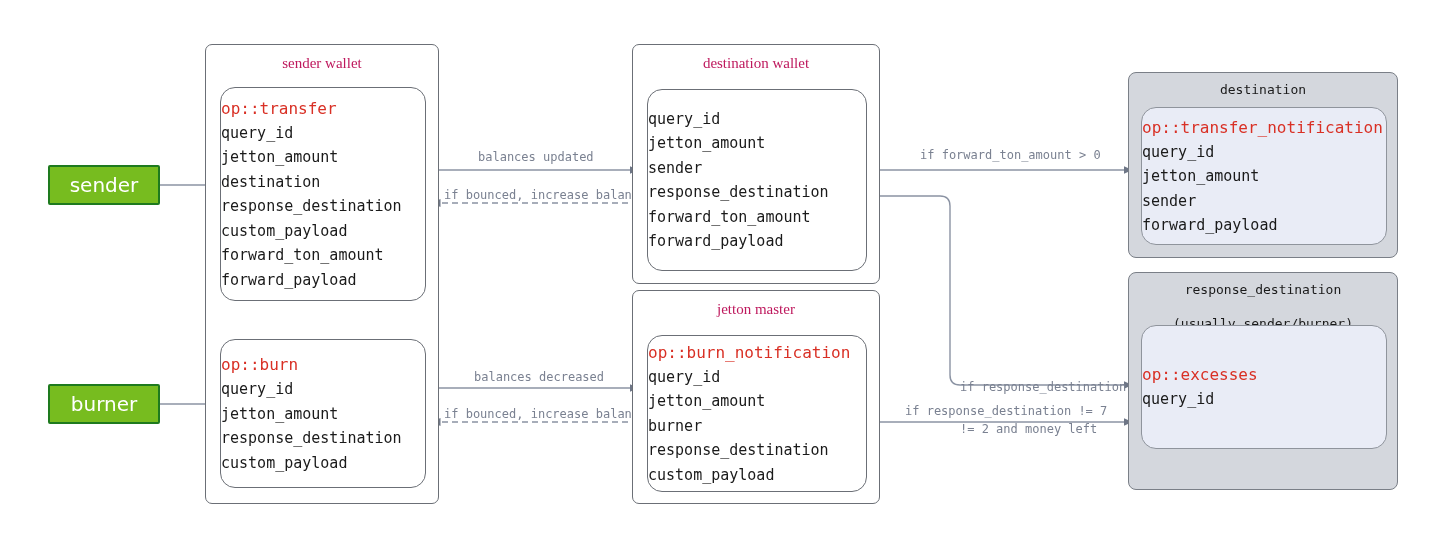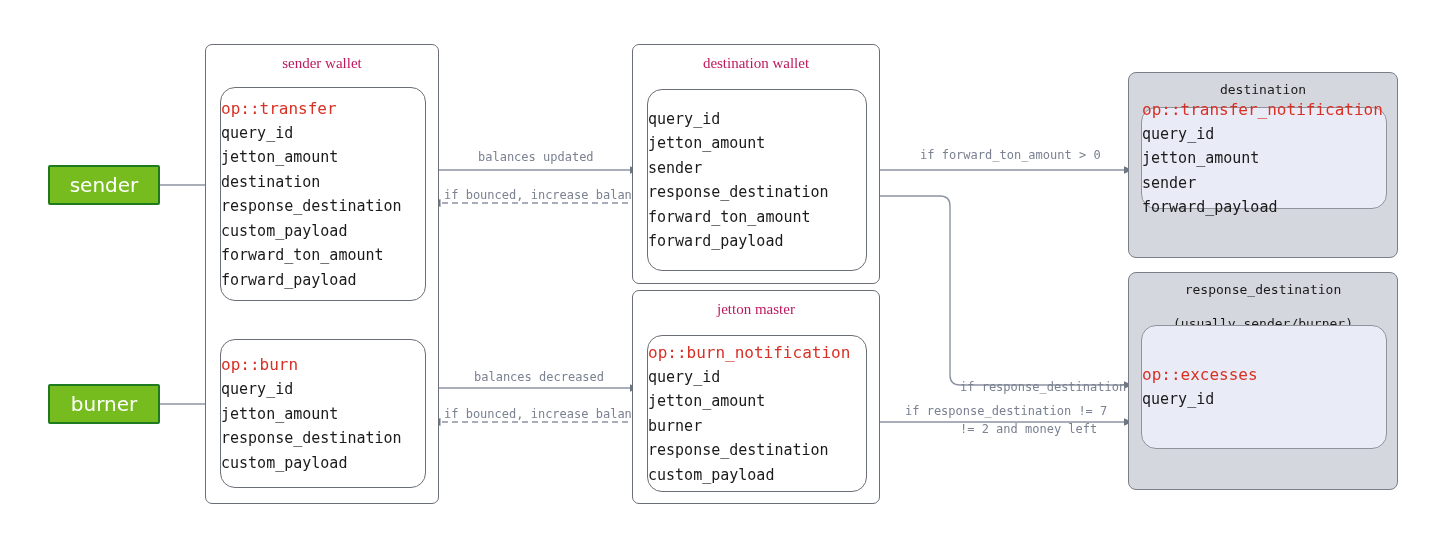--- a/index.html
+++ b/index.html
@@ -218,7 +218,7 @@
   <div class="contract external" style="left:1128px; top:72px; width:270px; height:186px;">
     <div class="ctitle">destination</div>
 
-    <div class="msgbox external" style="left:12px; top:34px; width:246px; height:102px;">
+    <div class="msgbox external" style="left:12px; top:34px; width:246px; height:138px;">
       <div class="op">op::transfer_notification</div>
       <div class="field">query_id</div>
       <div class="field">jetton_amount</div>

